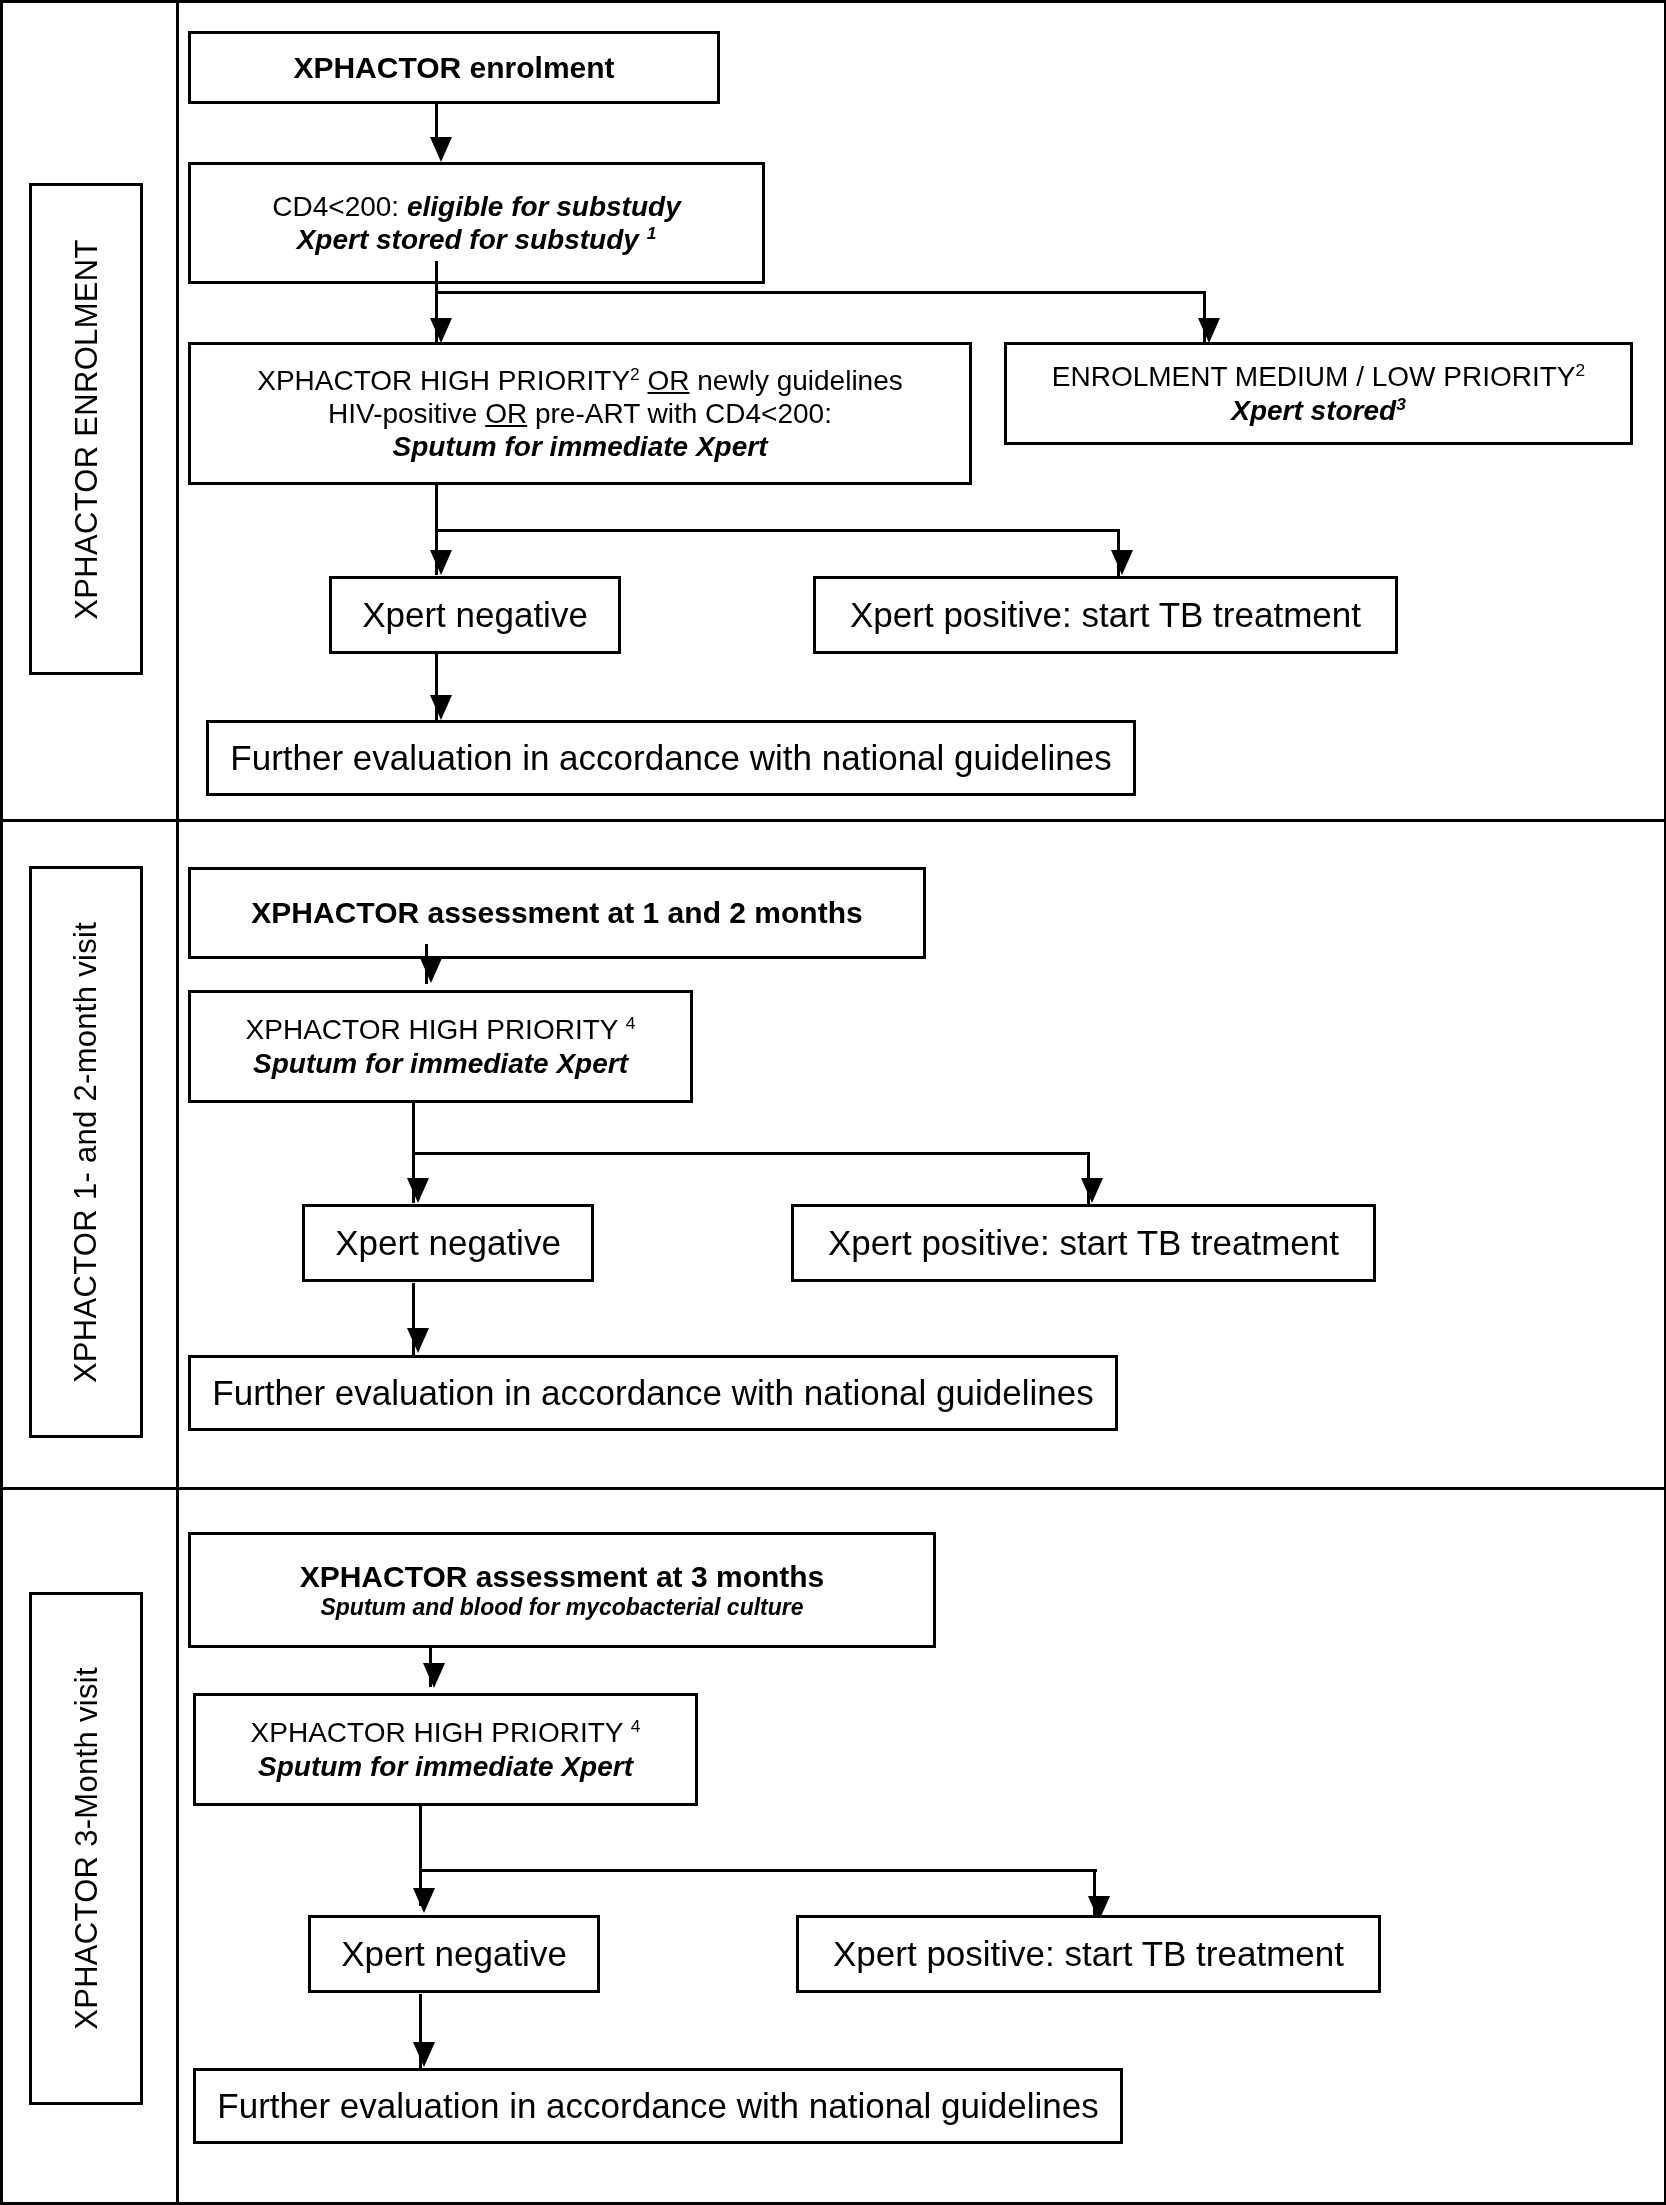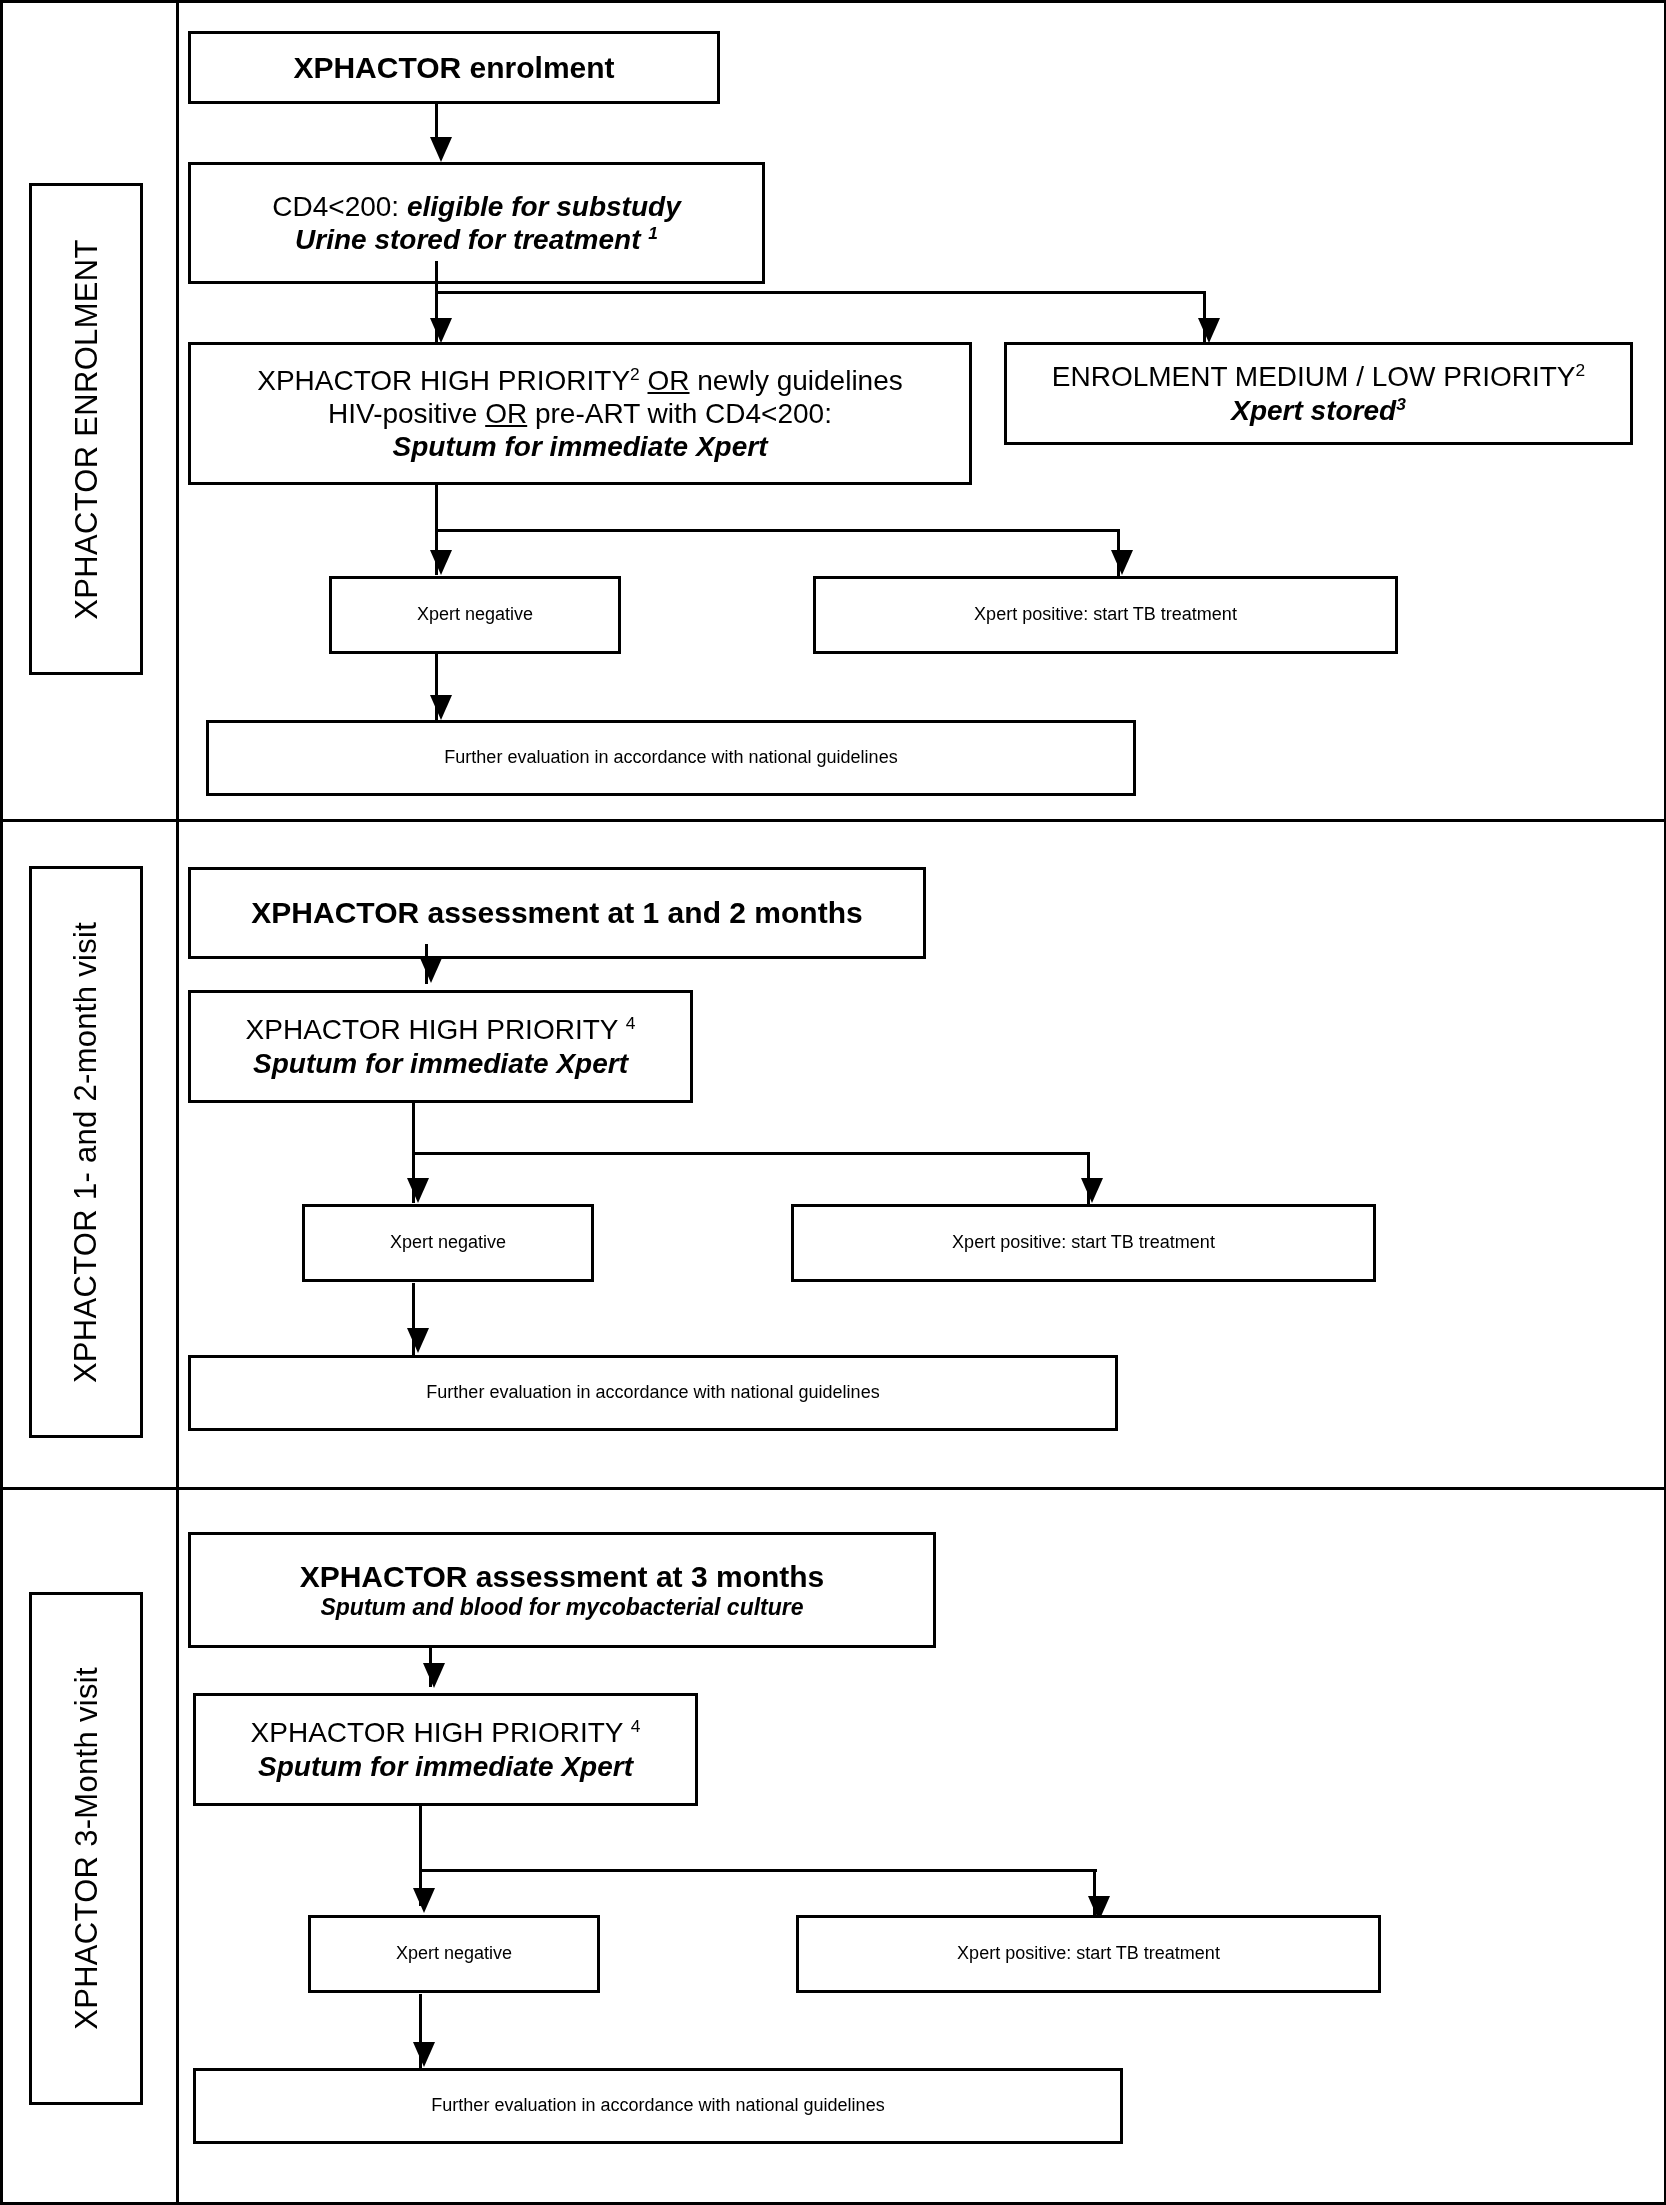--- a/index.html
+++ b/index.html
@@ -122,7 +122,7 @@
 
   <div class="node" style="left:188px; top:162px; width:577px; height:122px;">
     <span class="ln t-norm"><span>CD4&lt;200: </span><i class="t-bi">eligible for substudy</i></span>
-    <span class="ln t-bi"><span>Urine stored for treatment </span><span class="supsp">1</span></span>
+    <span class="ln t-bi"><span>Xpert stored for substudy </span><span class="supsp">1</span></span>
   </div>
 
   <div class="vline" style="left:435px; top:261px; height:81px;"></div>

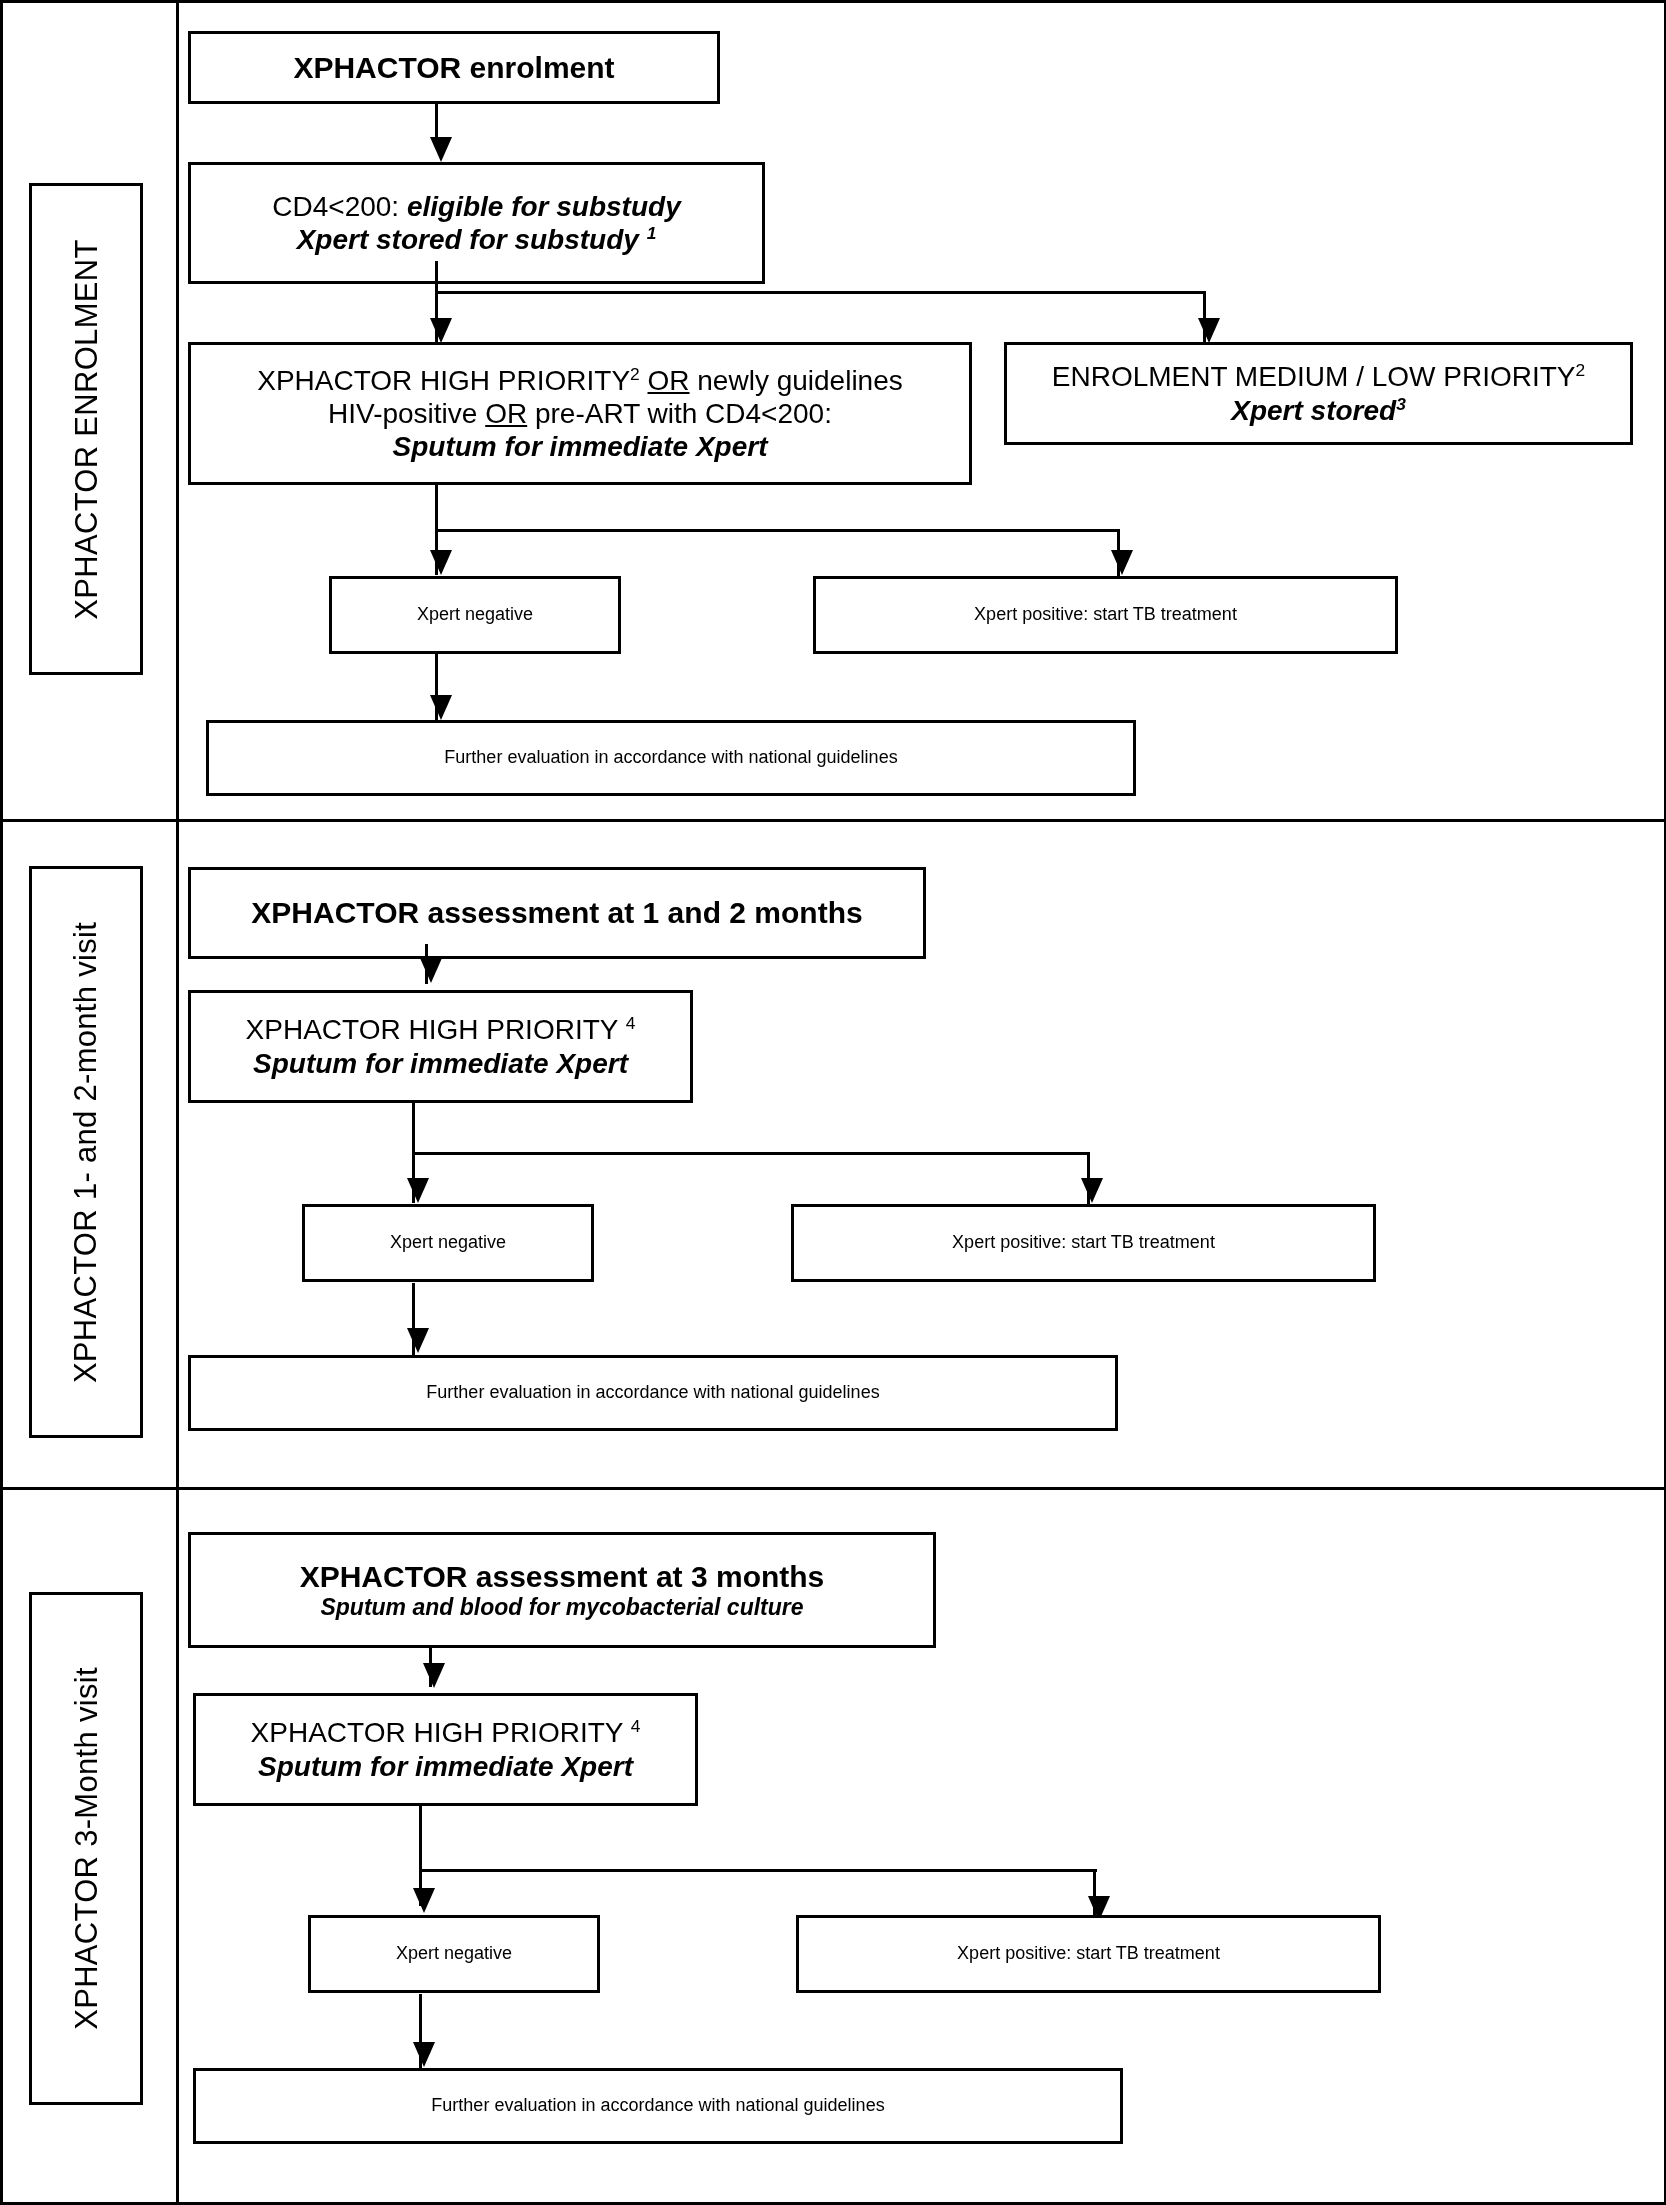--- a/index.html
+++ b/index.html
@@ -71,7 +71,7 @@
   .t-bold   { font-weight: bold; font-size: 30px; }
   .t-norm   { font-weight: normal; font-size: 28px; }
   .t-bi     { font-weight: bold; font-style: italic; font-size: 28px; }
-  .t-small  { font-weight: normal; font-size: 18px; }
+  .t-small  { font-weight: normal; font-size: 35px; }
   .t-bi-lg  { font-weight: bold; font-style: italic; font-size: 23px; }
   .u { text-decoration: underline; }
   .supsp { font-size: 0.62em; vertical-align: super; line-height: 0; }

